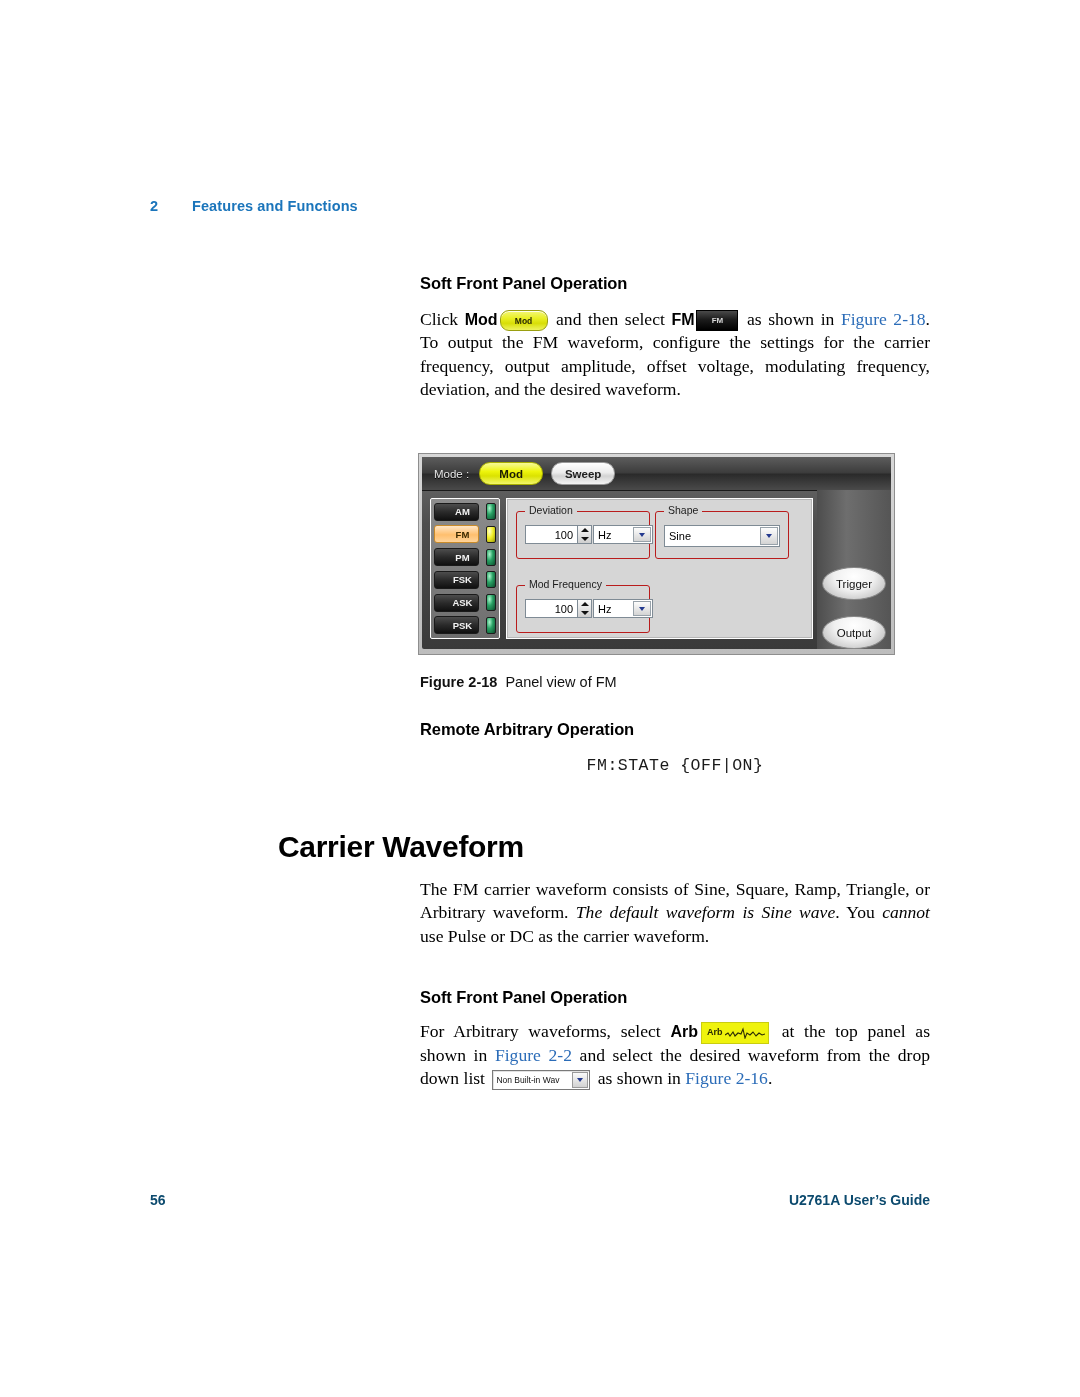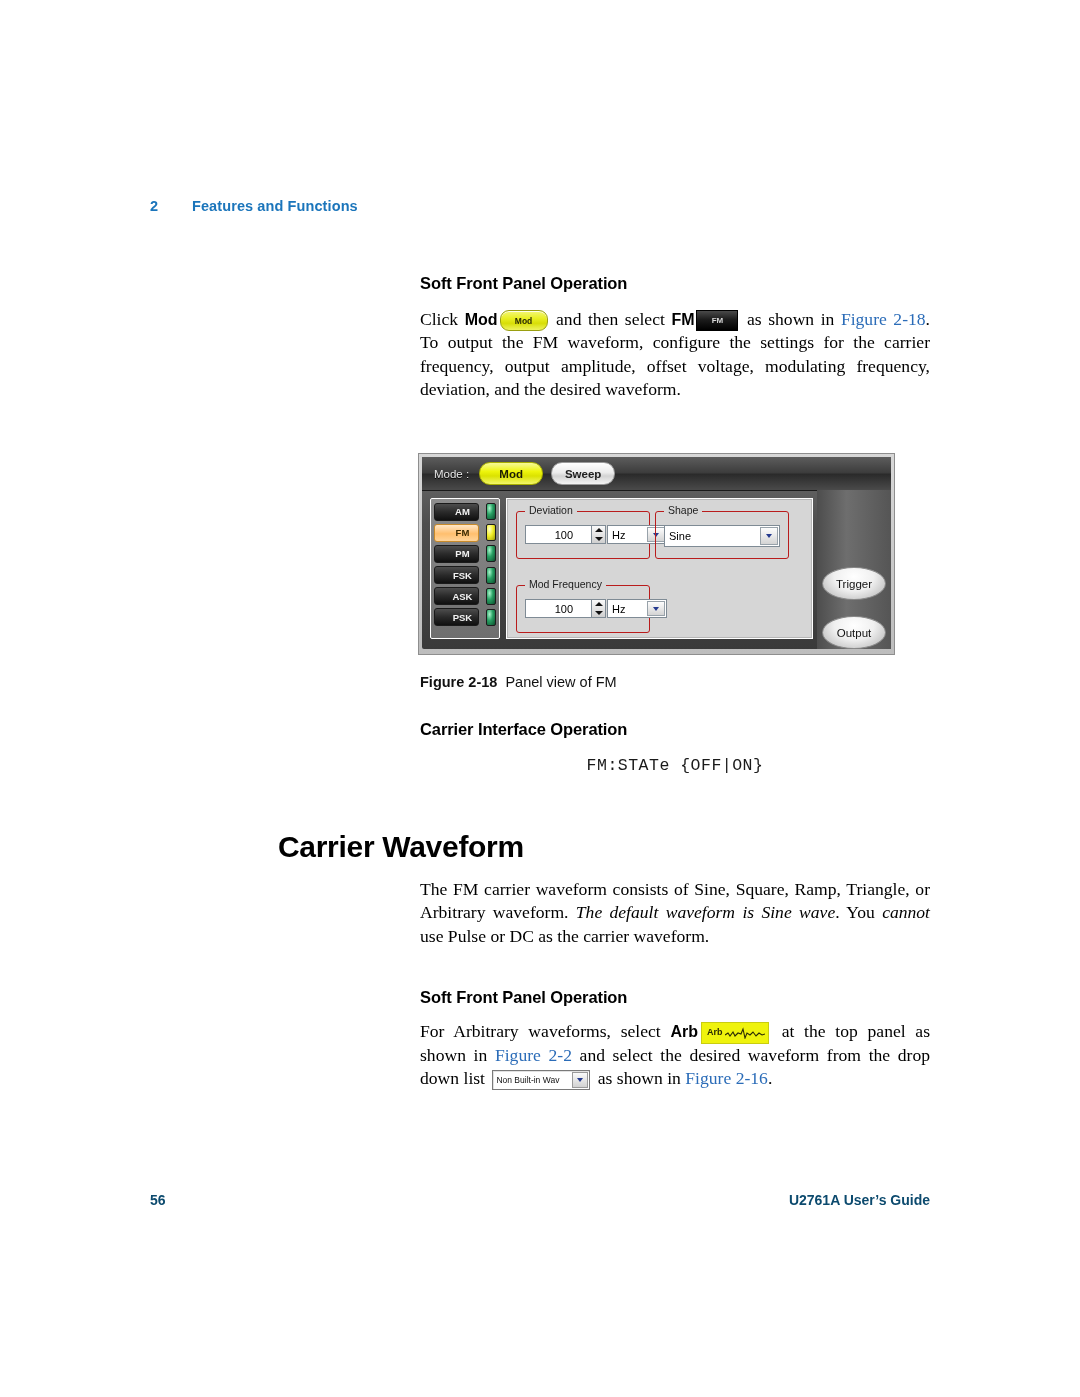--- a/index.html
+++ b/index.html
@@ -266,7 +266,7 @@
     background: #fff; border: 1px solid #7f8b95;
     border-right: none;
     display: flex; align-items: center; justify-content: flex-end;
-    padding-right: 18px;
+    padding-right: 4px;
     font-family: "Liberation Sans", sans-serif;
     font-size: 11px; color: #000;
   }

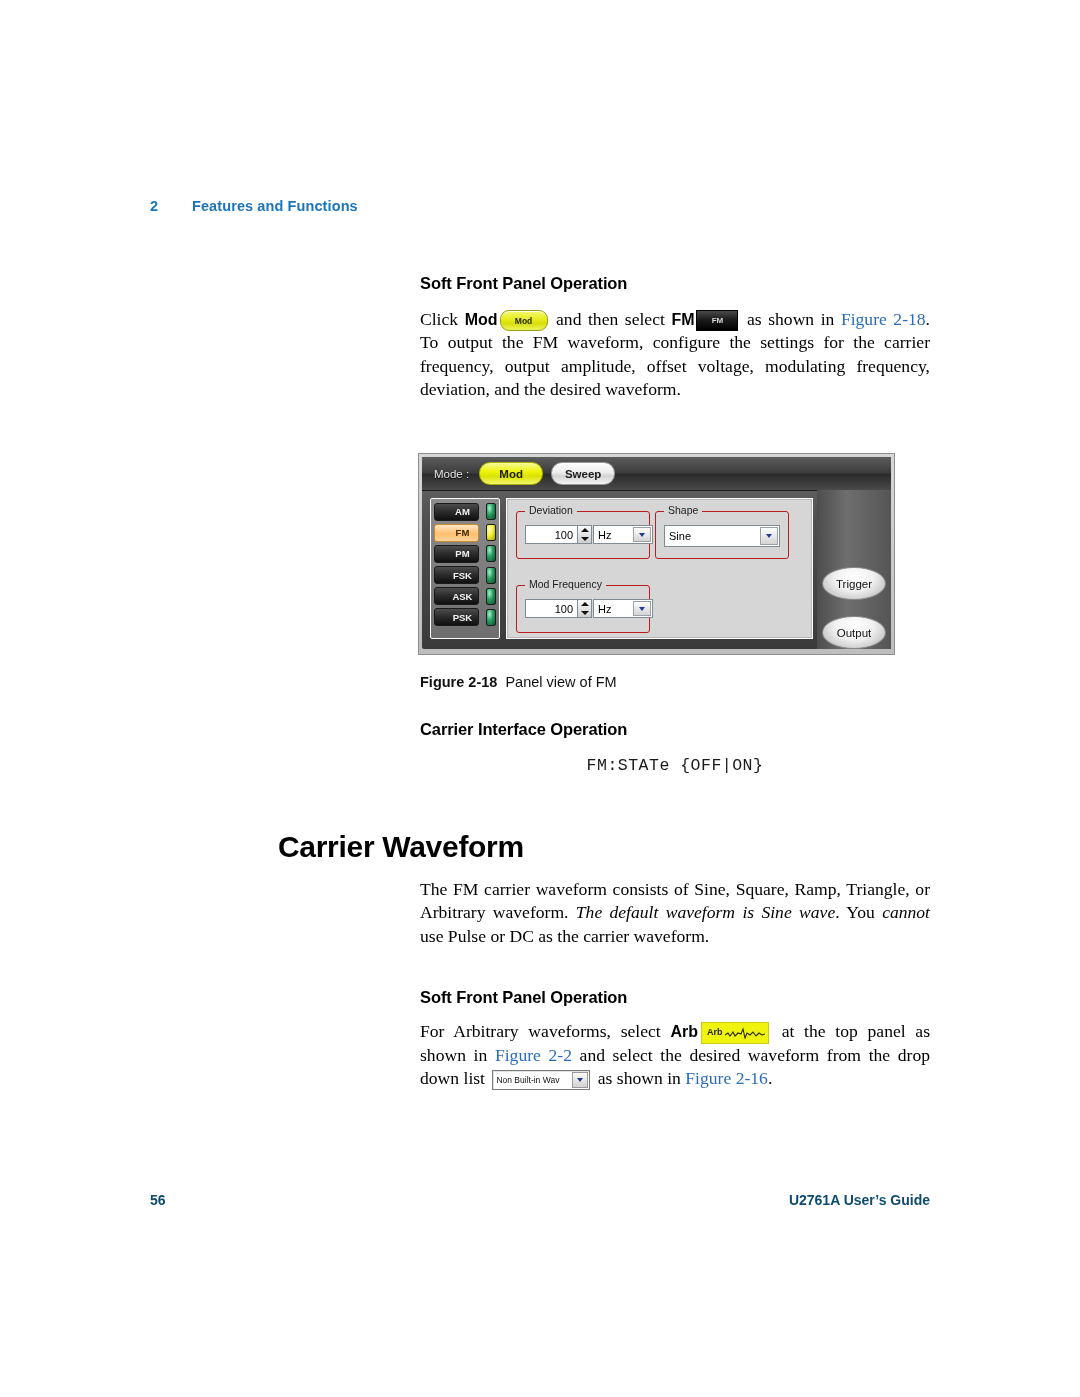--- a/index.html
+++ b/index.html
@@ -393,7 +393,7 @@
               </div>
             <div class="led green"></div>
           </div>
-          <div class="modrow" style="margin-bottom:8px;">
+          <div class="modrow" style="margin-bottom:0;">
             <div class="modbtn dark">
                 <span>PSK</span>
               </div>

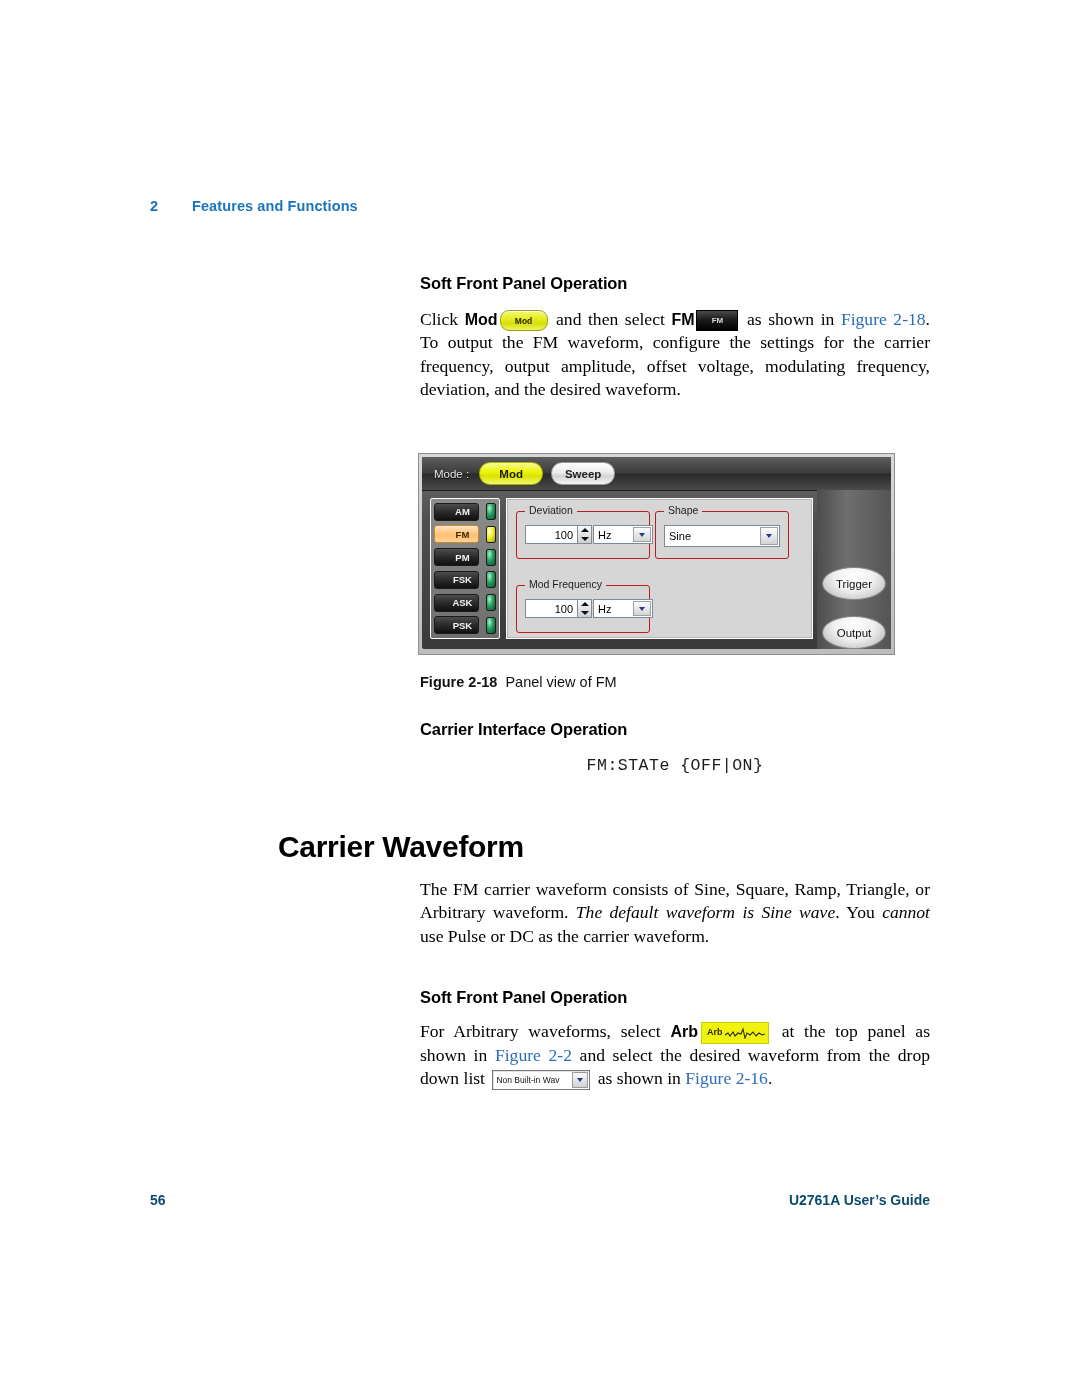--- a/index.html
+++ b/index.html
@@ -466,7 +466,7 @@
     <b>Figure 2-18</b>&nbsp;&nbsp;<span>Panel view of FM</span>
   </div>
 
-  <div class="col h3" style="top:720px;">Carrier Interface Operation</div>
+  <div class="col h3" style="top:720px;">Remote Arbitrary Operation</div>
   <div class="col scpi" style="top:756px; text-align:center;">FM:STATe {OFF|ON}</div>
 
   <div class="h1" style="top:830px;">Carrier Waveform</div>

